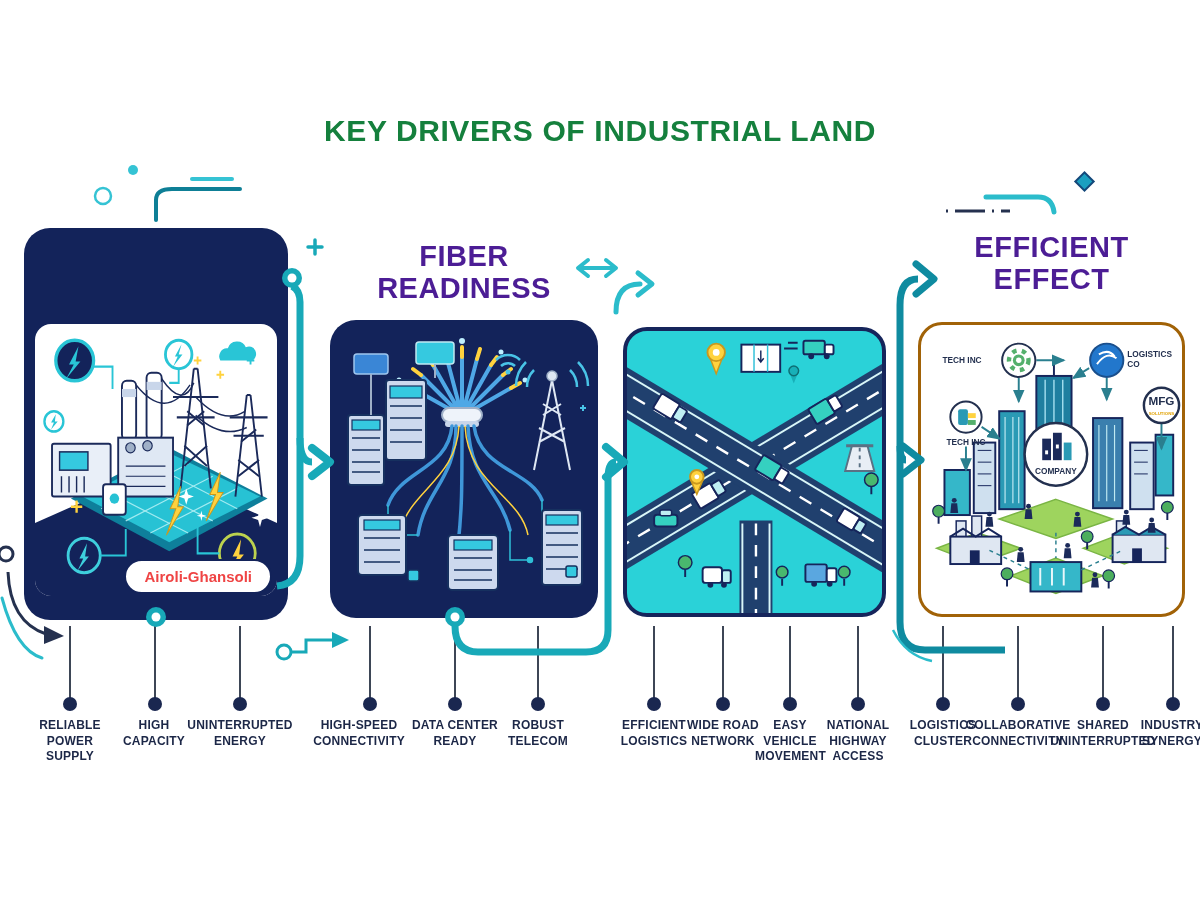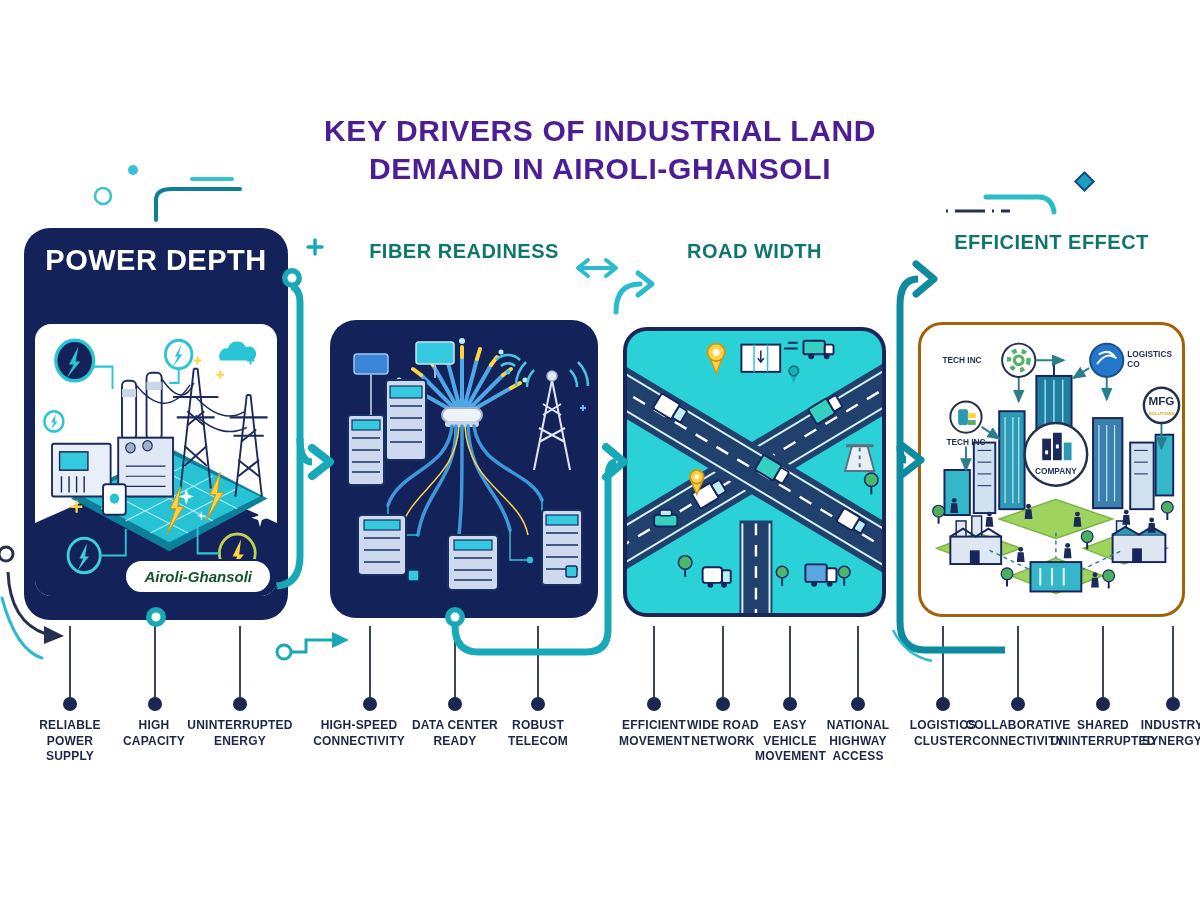--- a/index.html
+++ b/index.html
@@ -6,7 +6,7 @@
   #stage{position:relative;width:1200px;height:900px;background:#ffffff;overflow:hidden;
          font-family:"Liberation Sans",sans-serif;}
   .main-title{position:absolute;top:112px;left:0;width:1200px;text-align:center;
-    color:#4c1d95;font-weight:800;font-size:30px;line-height:1.25;letter-spacing:0.6px;}
+    color:#15803d;font-weight:800;font-size:30px;line-height:1.25;letter-spacing:0.6px;}
   .panel-title{position:absolute;text-align:center;color:#0f766e;font-weight:800;
     font-size:20px;line-height:1.12;letter-spacing:0.5px;}
   .panel{position:absolute;border-radius:26px;box-sizing:border-box;}

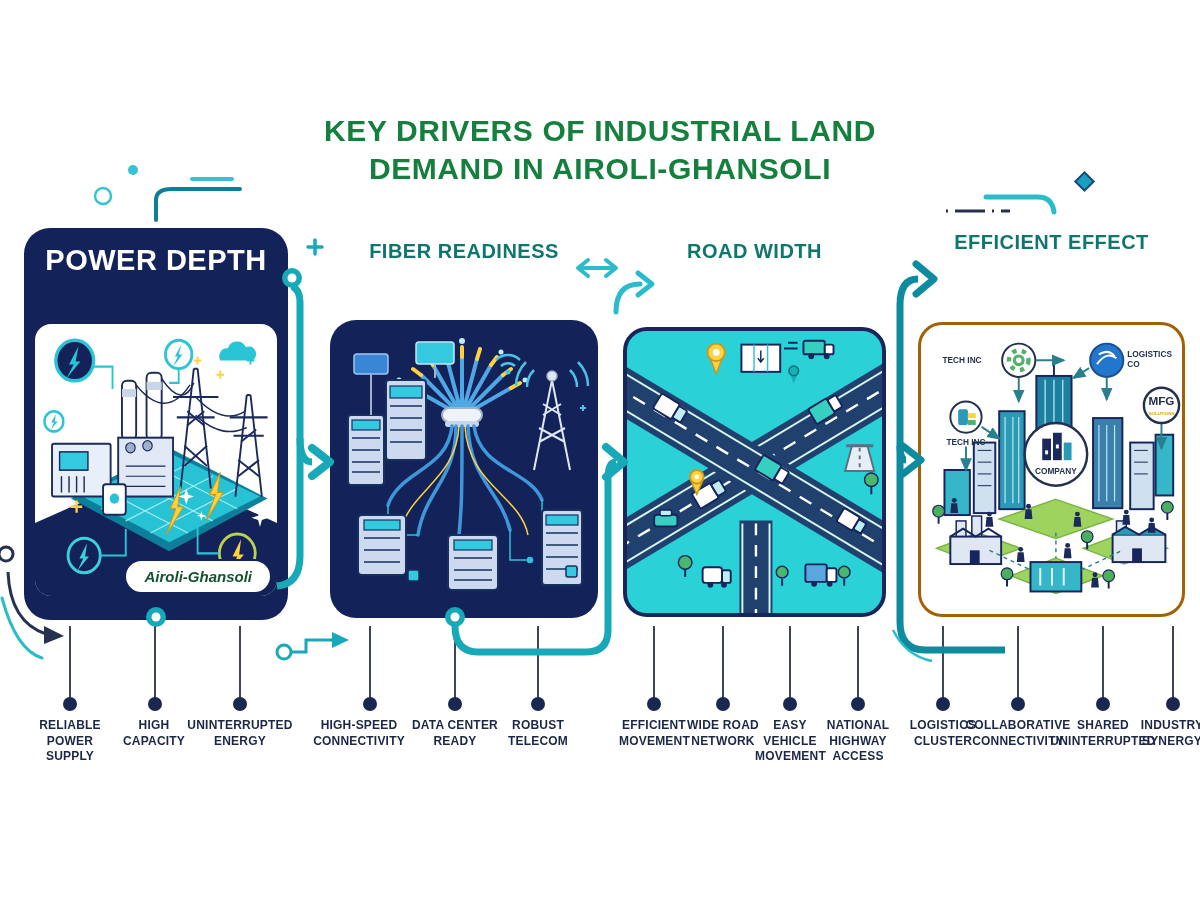--- a/index.html
+++ b/index.html
@@ -38,7 +38,6 @@
 
   <div class="main-title">
     <div>KEY DRIVERS OF INDUSTRIAL LAND</div>
-    <div>DEMAND IN AIROLI-GHANSOLI</div>
   </div>
 
   <div class="panel" id="panel-power">

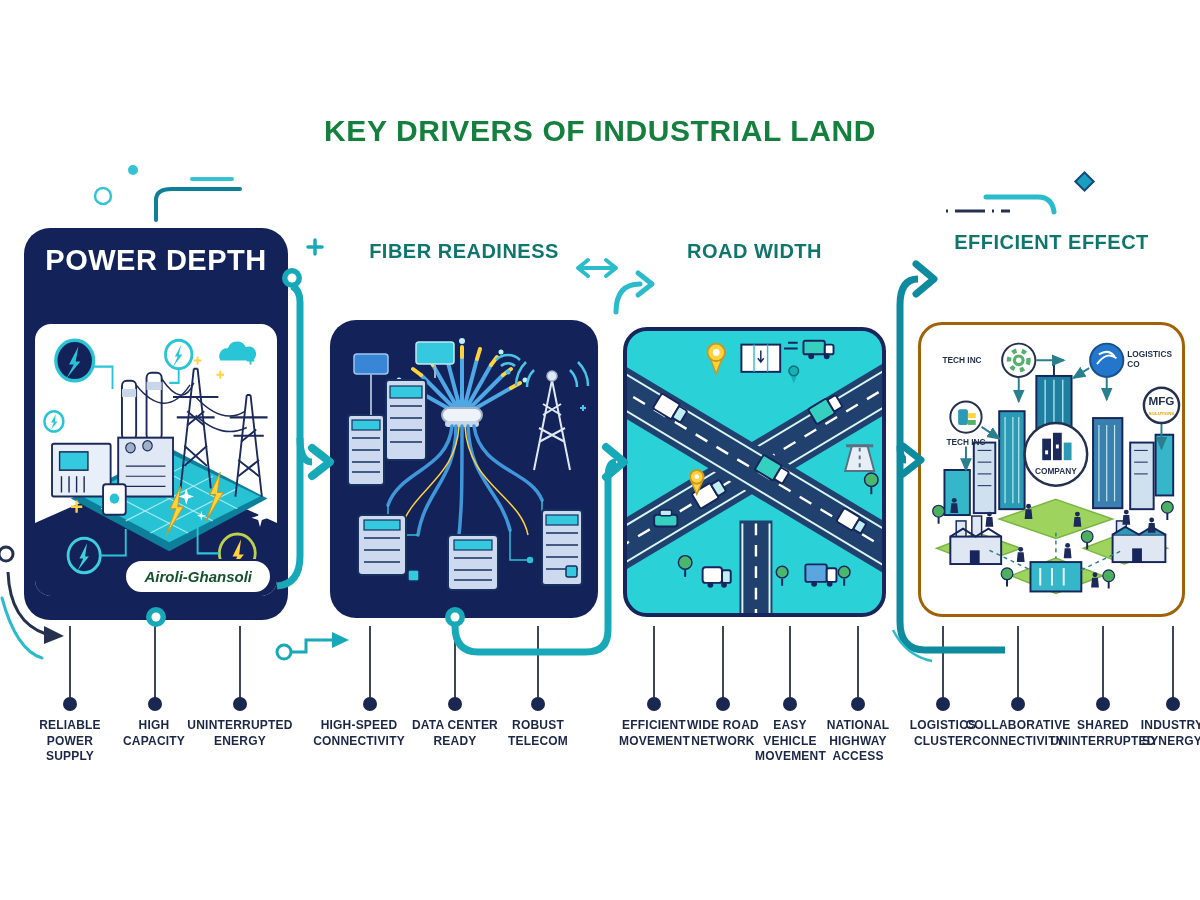--- a/index.html
+++ b/index.html
@@ -41,7 +41,6 @@
   </div>
 
   <div class="panel" id="panel-power">
-    <div class="ptitle">POWER DEPTH</div>
     <div class="inner-card">
       <svg class="fillsvg" viewBox="0 0 256 268" preserveAspectRatio="none">
 

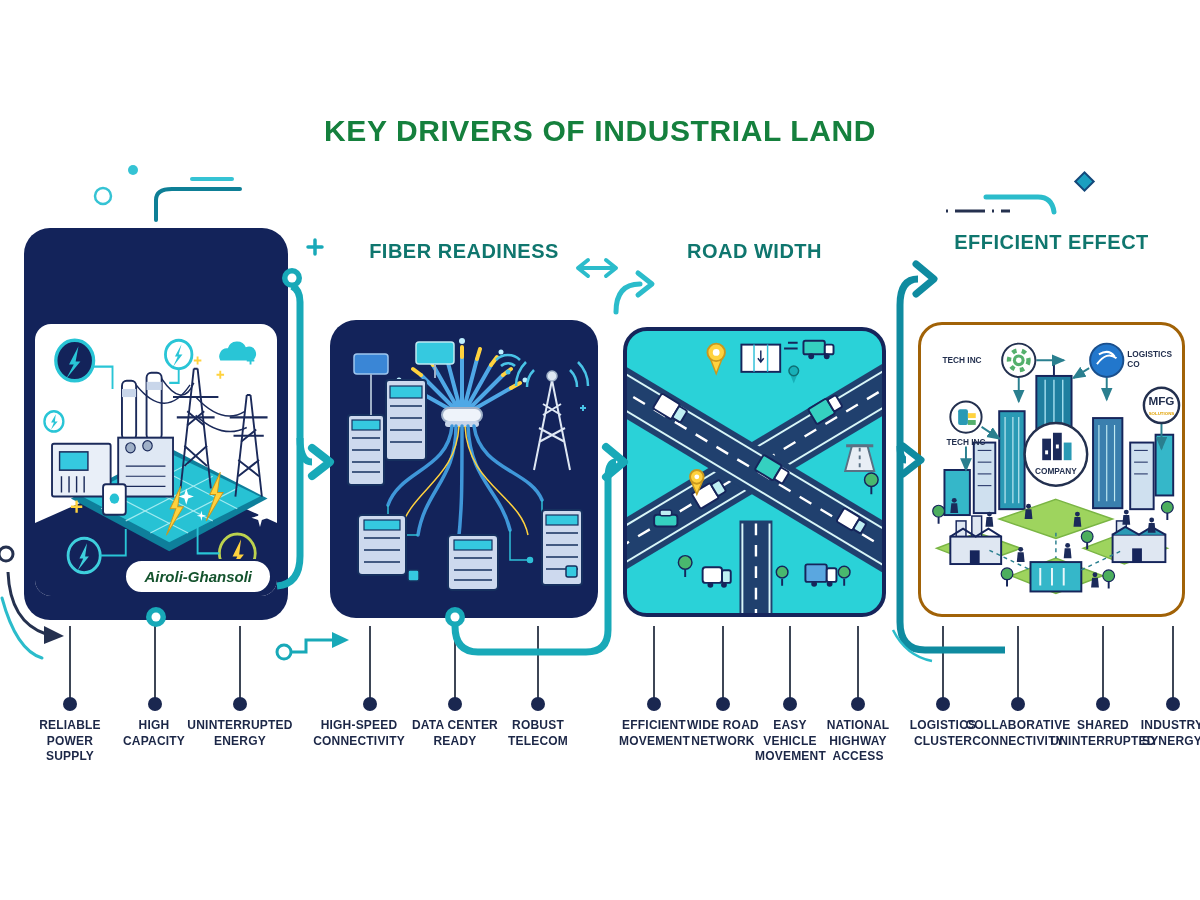--- a/index.html
+++ b/index.html
@@ -7,8 +7,8 @@
          font-family:"Liberation Sans",sans-serif;}
   .main-title{position:absolute;top:112px;left:0;width:1200px;text-align:center;
     color:#15803d;font-weight:800;font-size:30px;line-height:1.25;letter-spacing:0.6px;}
-  .panel-title{position:absolute;text-align:center;color:#0f766e;font-weight:800;
-    font-size:20px;line-height:1.12;letter-spacing:0.5px;}
+  .panel-title{position:absolute;text-align:center;color:#4c1d95;font-weight:800;
+    font-size:29px;line-height:1.12;letter-spacing:0.5px;}
   .panel{position:absolute;border-radius:26px;box-sizing:border-box;}
   #panel-power{left:24px;top:228px;width:264px;height:392px;background:#13235a;}
   #panel-power .ptitle{position:absolute;top:16px;left:0;width:100%;text-align:center;

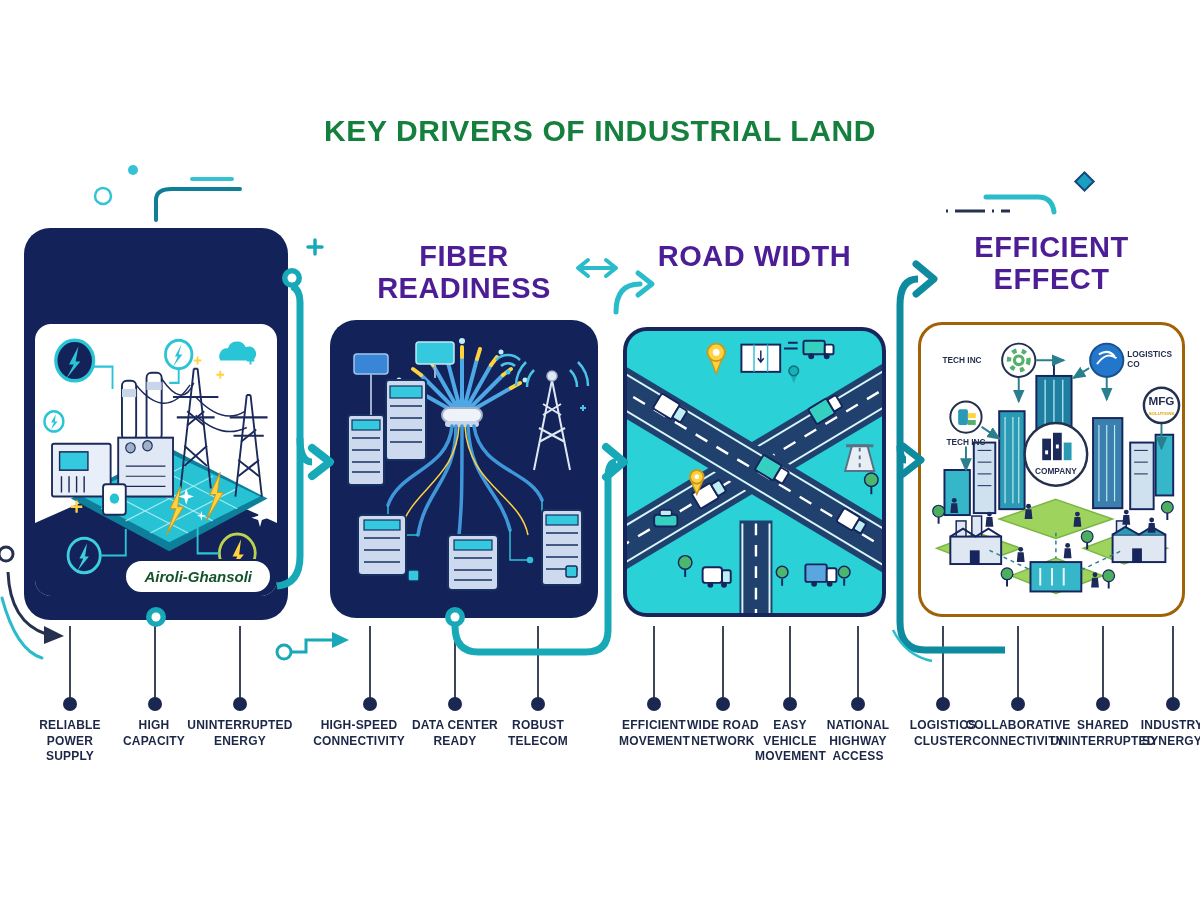--- a/index.html
+++ b/index.html
@@ -221,7 +221,6 @@
     </svg>
   </div>
 
-  <div class="panel-title" style="left:623px;top:240px;width:263px;">ROAD WIDTH</div>
   <div class="panel" id="panel-road">
     <svg class="fillsvg" viewBox="0 0 263 290" preserveAspectRatio="none">
 

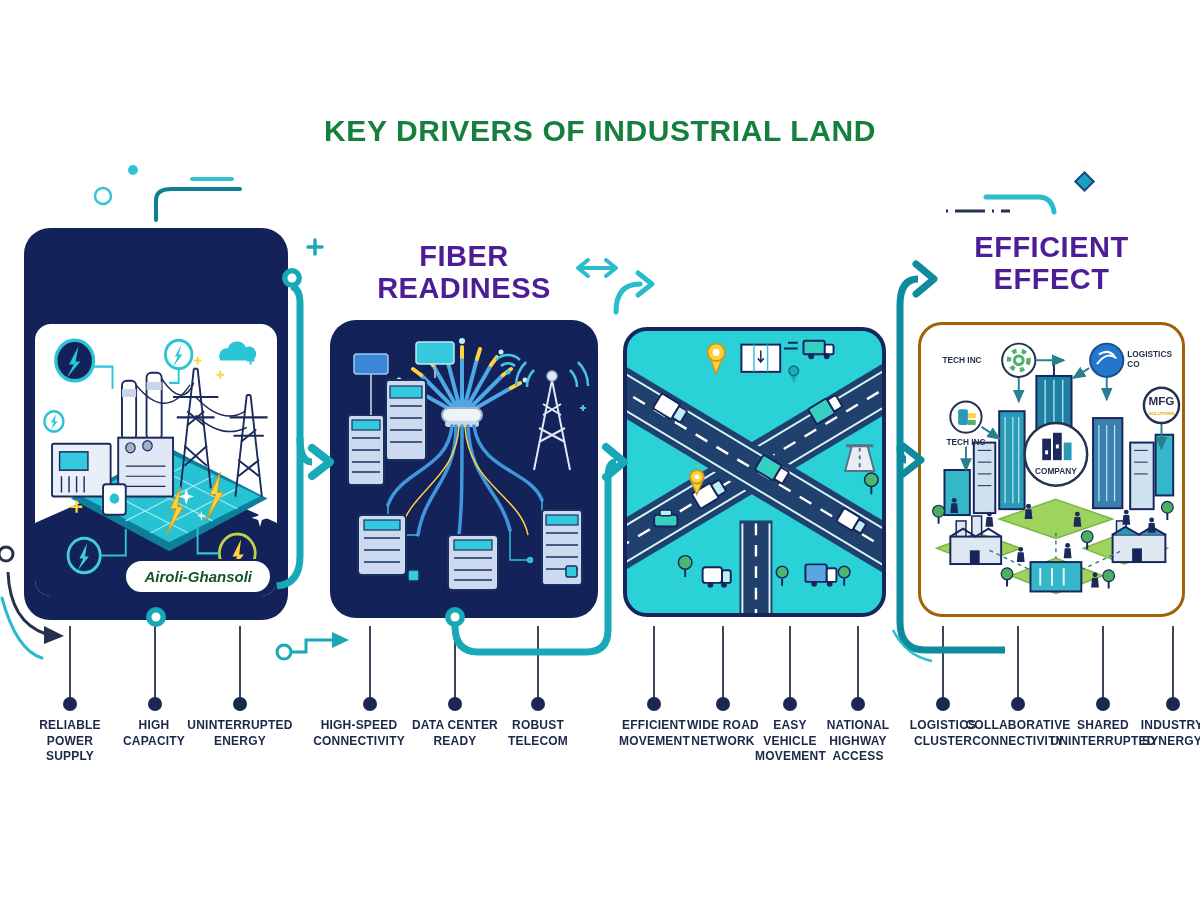--- a/index.html
+++ b/index.html
@@ -21,9 +21,9 @@
   #panel-eco{left:918px;top:322px;width:267px;height:295px;background:#ffffff;
     border:3px solid #a16207;overflow:hidden;border-radius:24px;}
   .fillsvg{position:absolute;inset:0;width:100%;height:100%;display:block;}
-  .pill{position:absolute;right:16px;bottom:26px;background:#ffffff;color:#14532d;
+  .pill{position:absolute;right:16px;bottom:26px;background:#ffffff;color:#ef4444;
     font-weight:bold;font-size:15px;padding:7px 18px;border-radius:999px;
-    border:2px solid #13235a;z-index:5;white-space:nowrap;font-style:italic;}
+    border:2px solid #13235a;z-index:5;white-space:nowrap;}
   .leader{position:absolute;top:626px;width:2px;height:74px;background:#3d4656;}
   .leader::after{content:"";position:absolute;left:-6px;bottom:-11px;width:14px;height:14px;
     border-radius:50%;background:#1a2750;}

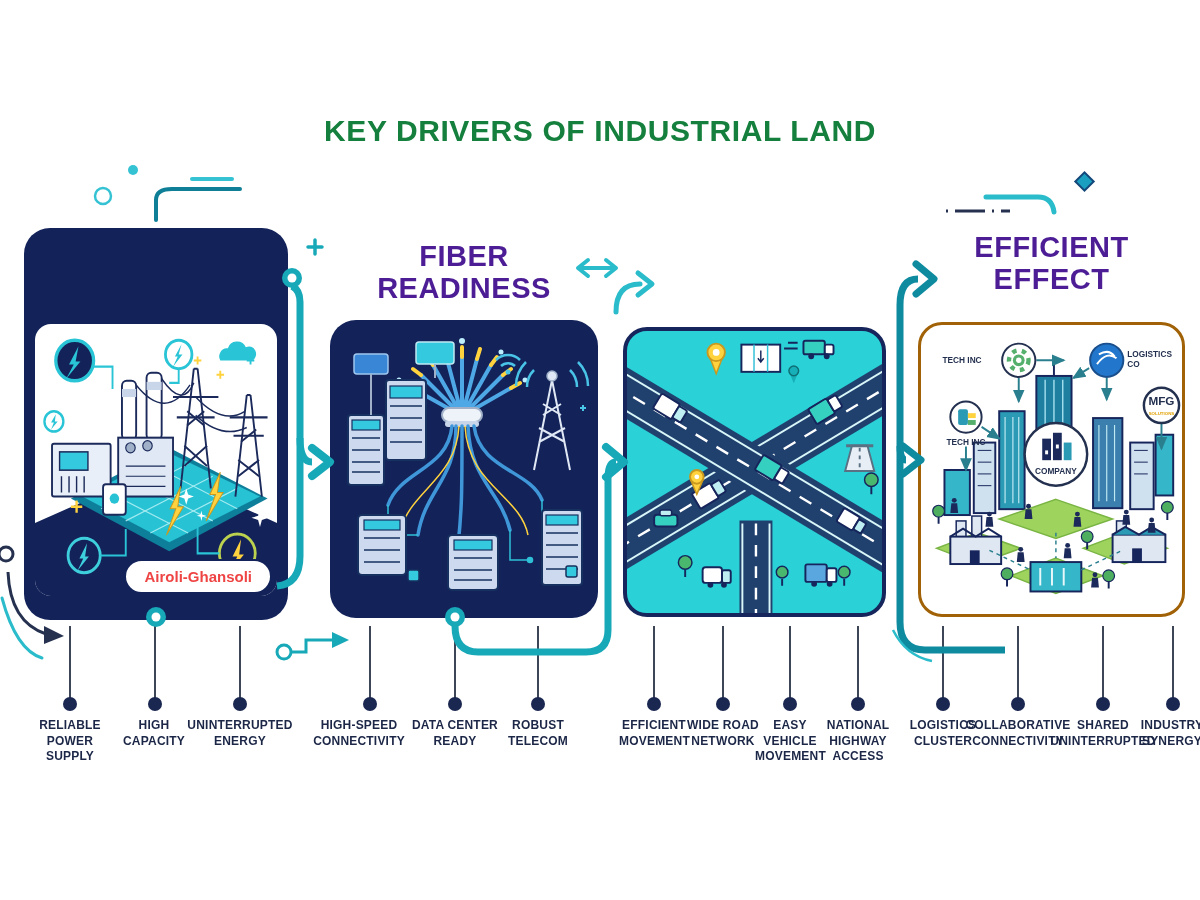--- a/index.html
+++ b/index.html
@@ -597,7 +597,7 @@
   <div class="flabel" style="left:359px;width:95px">HIGH-SPEED CONNECTIVITY</div>
   <div class="flabel" style="left:455px;width:90px">DATA CENTER READY</div>
   <div class="flabel" style="left:538px;width:70px">ROBUST TELECOM</div>
-  <div class="flabel" style="left:654px;width:70px">EFFICIENT MOVEMENT</div>
+  <div class="flabel" style="left:654px;width:70px">EFFICIENT LOGISTICS</div>
   <div class="flabel" style="left:723px;width:78px">WIDE ROAD NETWORK</div>
   <div class="flabel" style="left:790px;width:70px">EASY VEHICLE MOVEMENT</div>
   <div class="flabel" style="left:858px;width:70px">NATIONAL HIGHWAY ACCESS</div>

